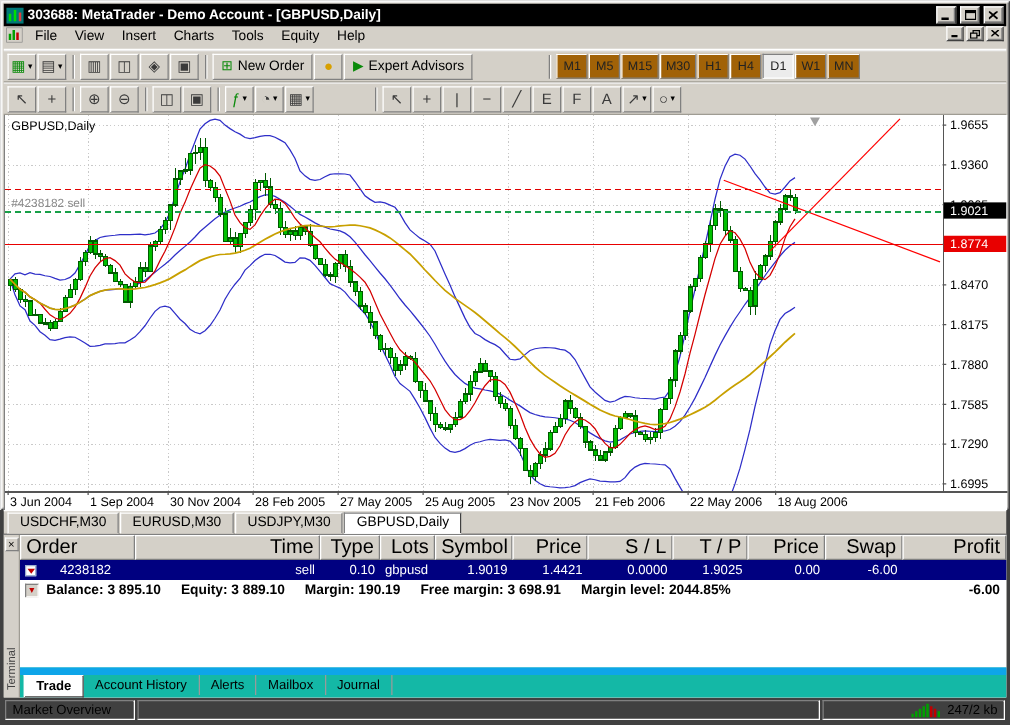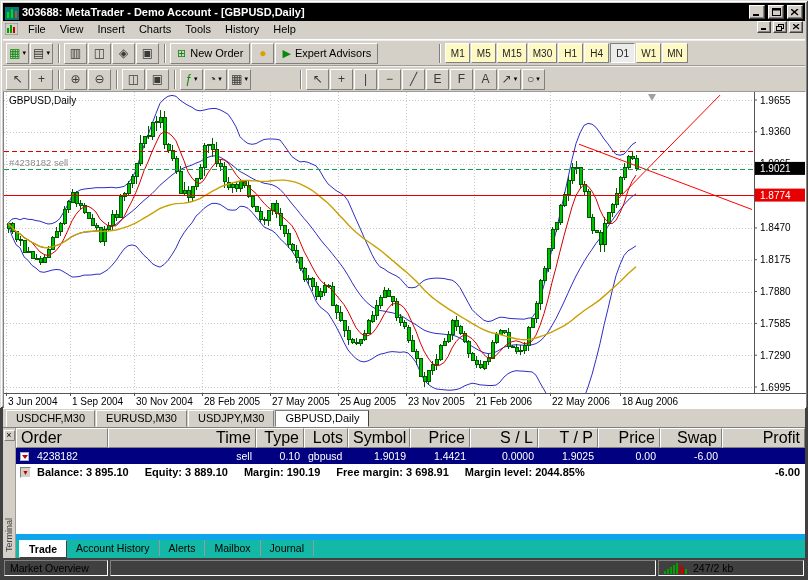--- a/index.html
+++ b/index.html
@@ -127,7 +127,7 @@
         <span class="menu-item">Insert</span>
         <span class="menu-item">Charts</span>
         <span class="menu-item">Tools</span>
-        <span class="menu-item">History</span>
+        <span class="menu-item">Equity</span>
         <span class="menu-item">Help</span>
       </span>
     <span class="mdi-btns">

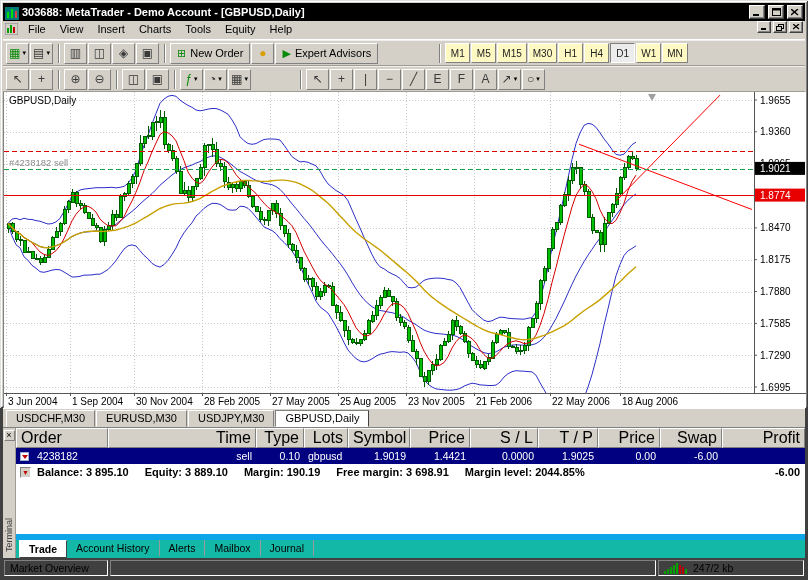--- a/index.html
+++ b/index.html
@@ -34,7 +34,7 @@
   .g-yellow{color:#d8a000}
   .dd{font-size:7px;color:#000;margin-left:2px}
   .tf-btn{height:20px;min-width:25px;padding:0 4px;font-size:10px;display:flex;align-items:center;justify-content:center;
-    border:1px solid;border-color:#fff #808080 #808080 #fff;background:#fef9c3;margin-right:1px;color:#222}
+    border:1px solid;border-color:#fff #808080 #808080 #fff;background:#a16207;margin-right:1px;color:#222}
   .tf-btn.active{border-color:#808080 #fff #fff #808080;background:#ececec;font-weight:normal}
   
   .chart-area{flex:0 0 316px;background:#fff;border-left:1px solid #808080;position:relative}

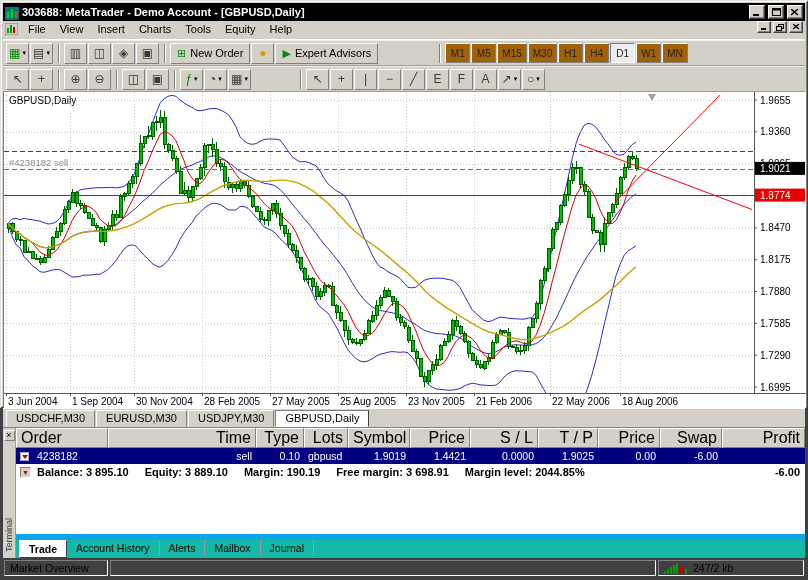--- a/index.html
+++ b/index.html
@@ -56,7 +56,7 @@
   .term-hcell{border:1px solid;border-color:#fff #808080 #808080 #fff;font-size:16px;display:flex;align-items:center;
     padding:0 4px;overflow:hidden;white-space:nowrap;color:#000}
   .trade-row{display:grid;grid-template-columns:var(--tcols);flex:0 0 16px;background:#000080;color:#fff;cursor:default}
-  .term-cell{font-size:10.5px;display:flex;align-items:center;padding:0 4px;overflow:hidden;white-space:nowrap;gap:8px}
+  .term-cell{font-size:10.5px;display:flex;align-items:center;padding:0 4px;overflow:hidden;white-space:nowrap;gap:19px}
   .a-left{justify-content:flex-start}.a-right{justify-content:flex-end}
   .order-icon{width:9px;height:9px;flex:0 0 9px;background:#fff;border:1px solid #9db0d0;position:relative}
   .order-icon:after{content:"";position:absolute;left:1px;top:2px;width:0;height:0;border-left:3px solid transparent;

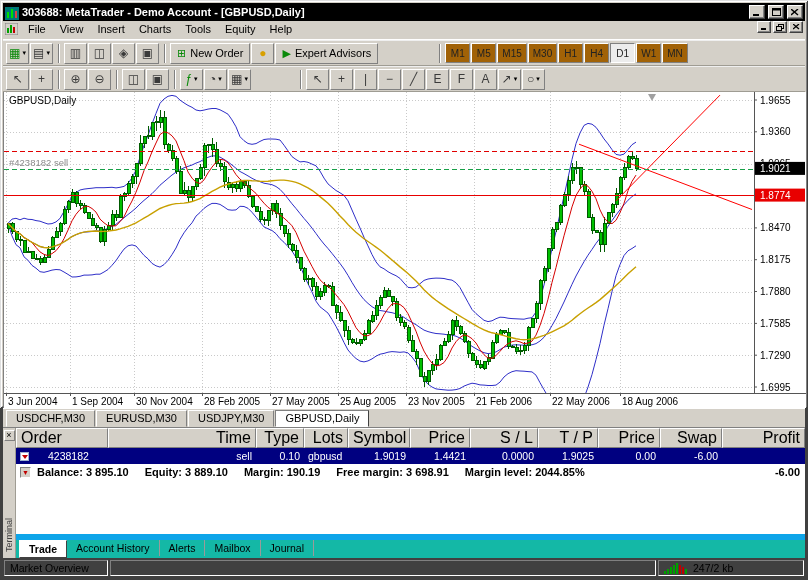--- a/index.html
+++ b/index.html
@@ -76,7 +76,7 @@
     padding:0 5px;color:#000;white-space:nowrap;overflow:hidden}
   .sc1{flex:0 0 104px}
   .sc2{flex:1}
-  .sc3{flex:0 0 146px;gap:5px;}
+  .sc3{flex:0 0 146px;gap:5px;justify-content:flex-end}
   svg text{font-family:"Liberation Sans","DejaVu Sans",sans-serif}
 </style>
 </head>

